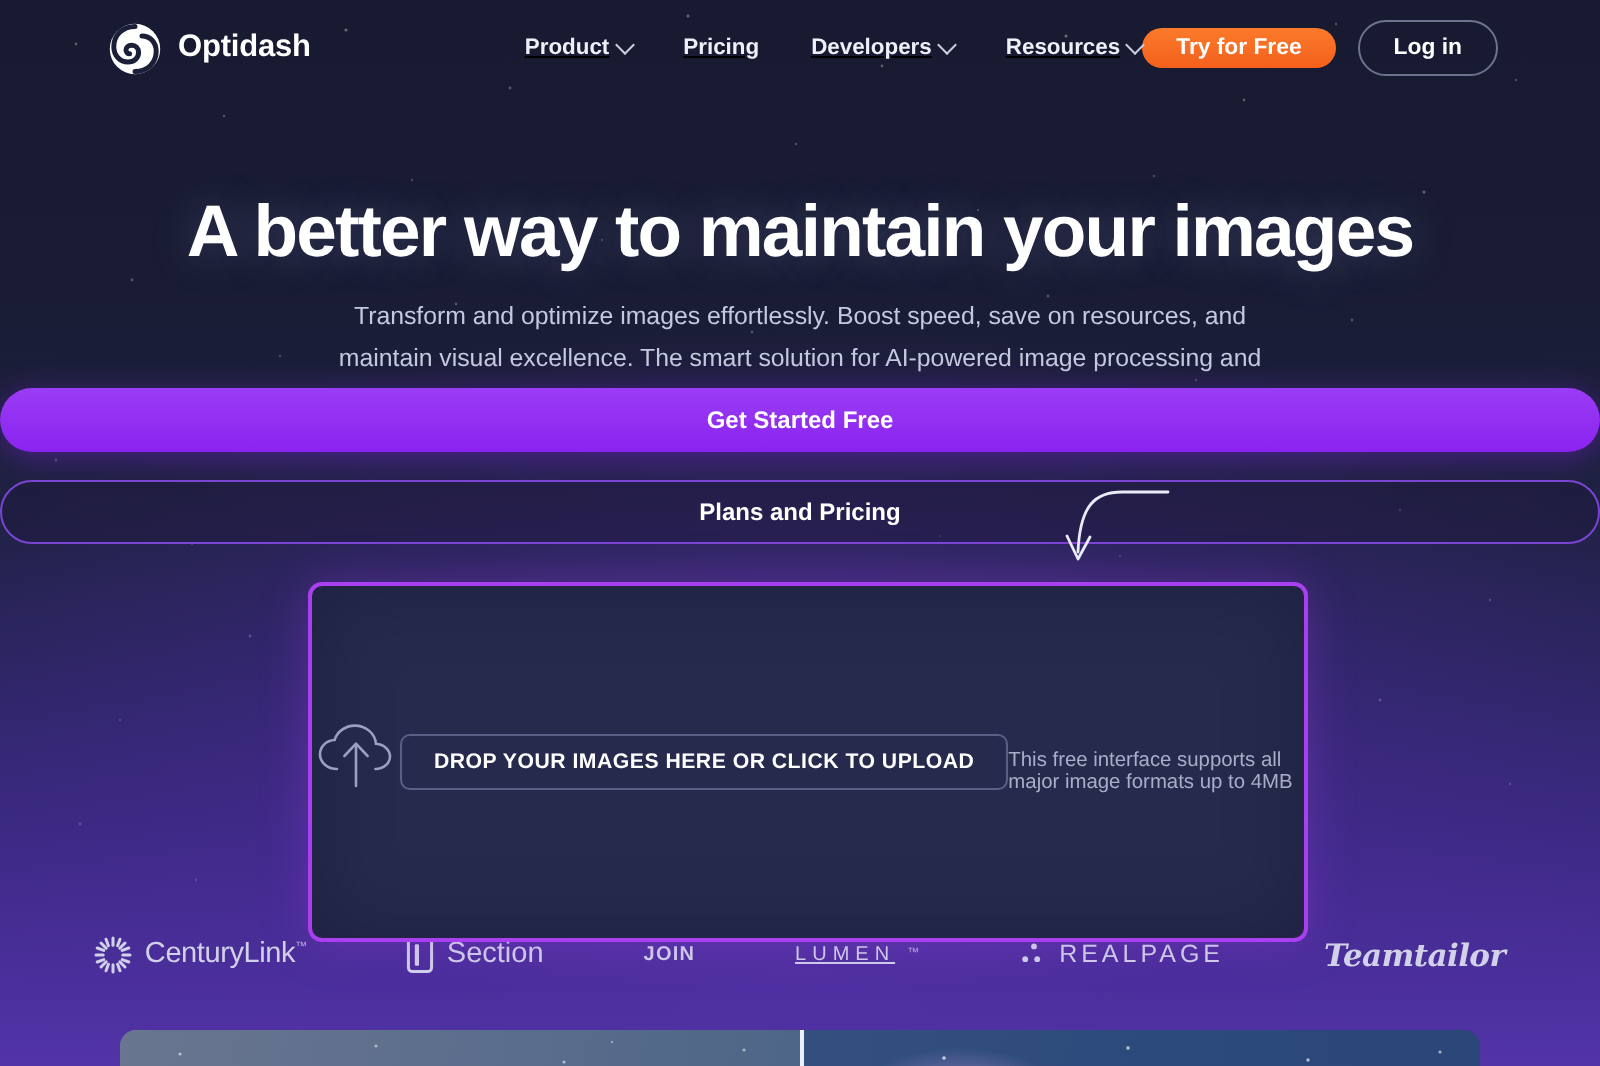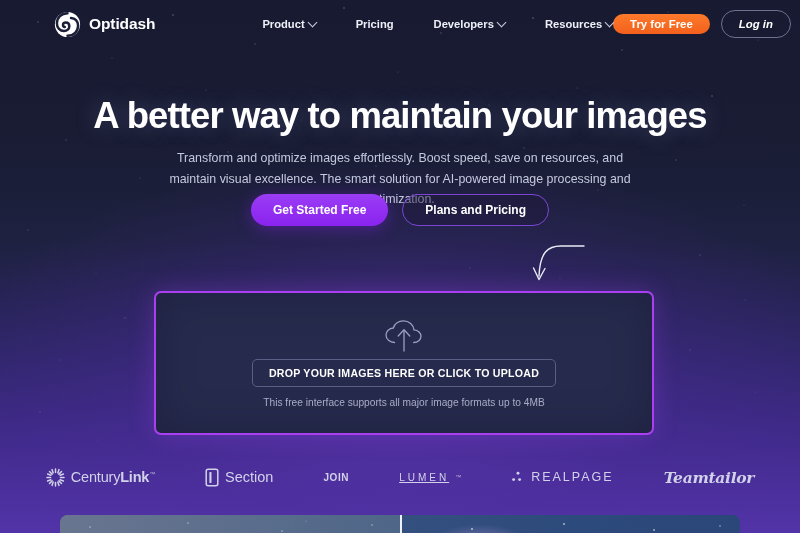--- a/index.html
+++ b/index.html
@@ -70,8 +70,9 @@
   .nav-links {
     display: flex;
     align-items: center;
-    gap: 40px;
+    gap: 26px;
     margin-left: 107px;
+    text-decoration: underline;
   }
   .nav-link {
     display: flex;

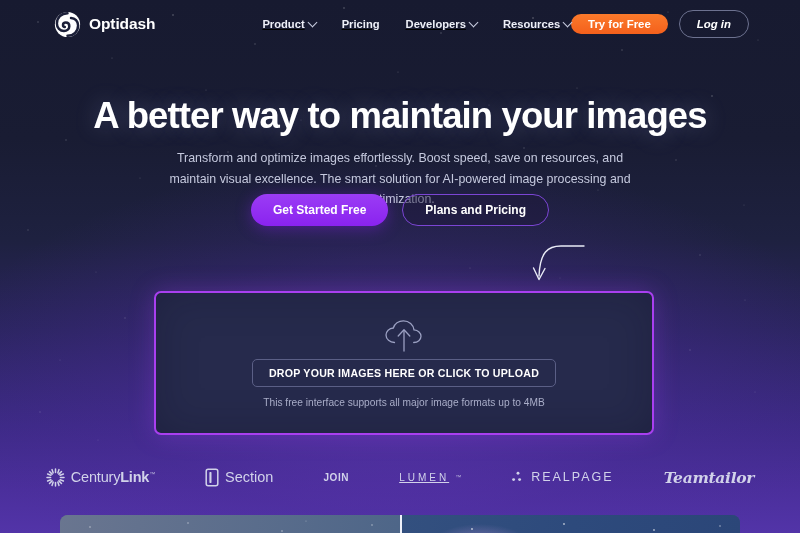--- a/index.html
+++ b/index.html
@@ -119,7 +119,6 @@
     padding: 7px 17px;
     cursor: pointer;
     white-space: nowrap;
-    font-style: italic;
   }
 
   

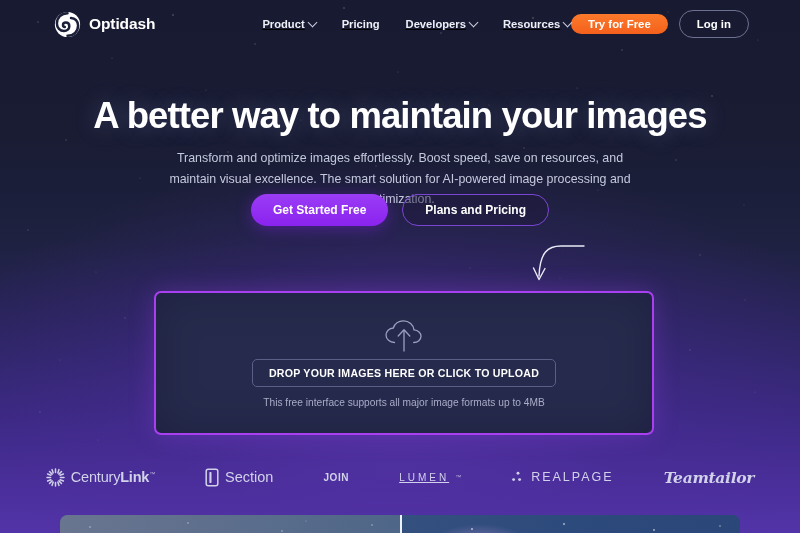--- a/index.html
+++ b/index.html
@@ -155,6 +155,7 @@
     justify-content: center;
     gap: 14px;
     z-index: 10;
+    flex-direction: column;
   }
   .btn-start {
     background: linear-gradient(180deg, #9b3cf5 0%, #8a23ef 100%);

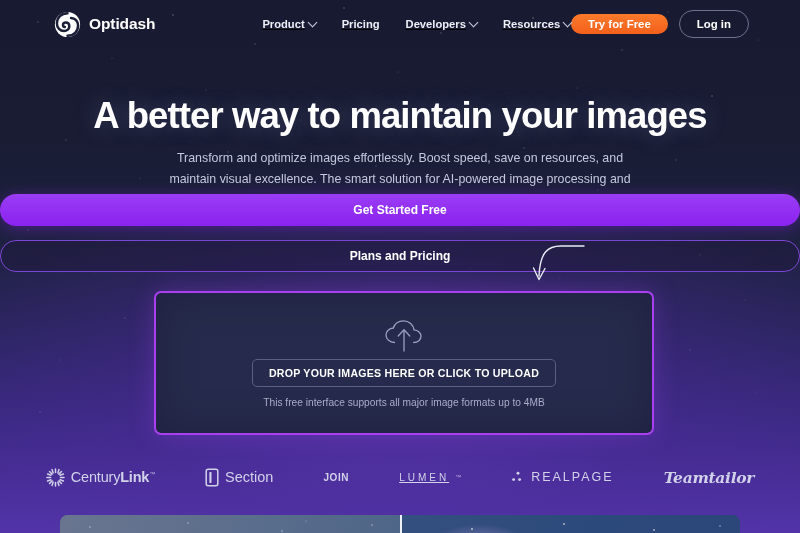--- a/index.html
+++ b/index.html
@@ -207,13 +207,13 @@
     left: 154px;
     top: 291px;
     width: 500px;
-    height: 144px;
+    height: 180px;
     border: 2px solid #a93ff0;
     border-radius: 7px;
     background: #262a4c;
     box-shadow: 0 0 24px rgba(169,63,240,0.28), inset 0 0 40px rgba(10,10,30,0.25);
     display: flex;
-    flex-direction: column;
+    flex-direction: row;
     align-items: center;
     justify-content: center;
     z-index: 11;

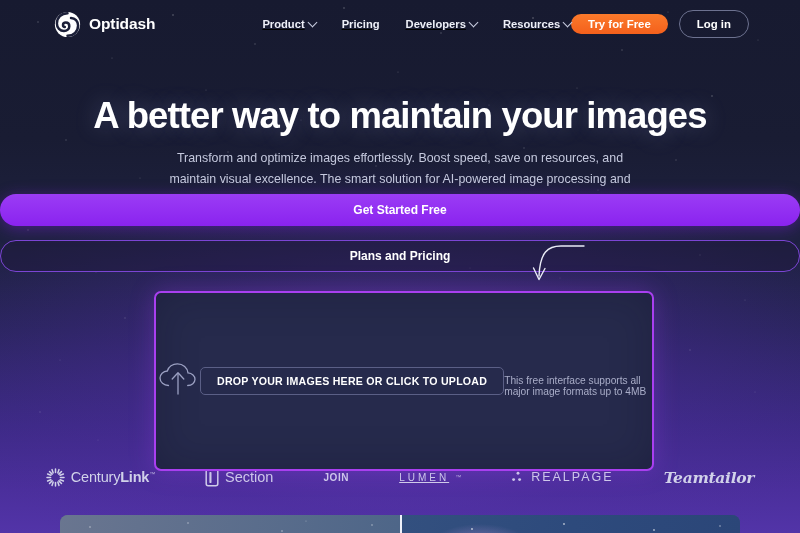--- a/index.html
+++ b/index.html
@@ -259,7 +259,7 @@
     opacity: 0.93;
   }
   .lg-centurylink { font-size: 14.5px; letter-spacing: -0.2px; }
-  .lg-centurylink b { font-weight: bold; }
+  .lg-centurylink b { font-weight: normal; }
   .lg-section { font-size: 14.5px; }
   .lg-join { font-size: 10px; font-weight: bold; letter-spacing: 0.6px; }
   .lg-lumen { font-size: 10px; letter-spacing: 3px; font-weight: 300; text-decoration: underline; }

